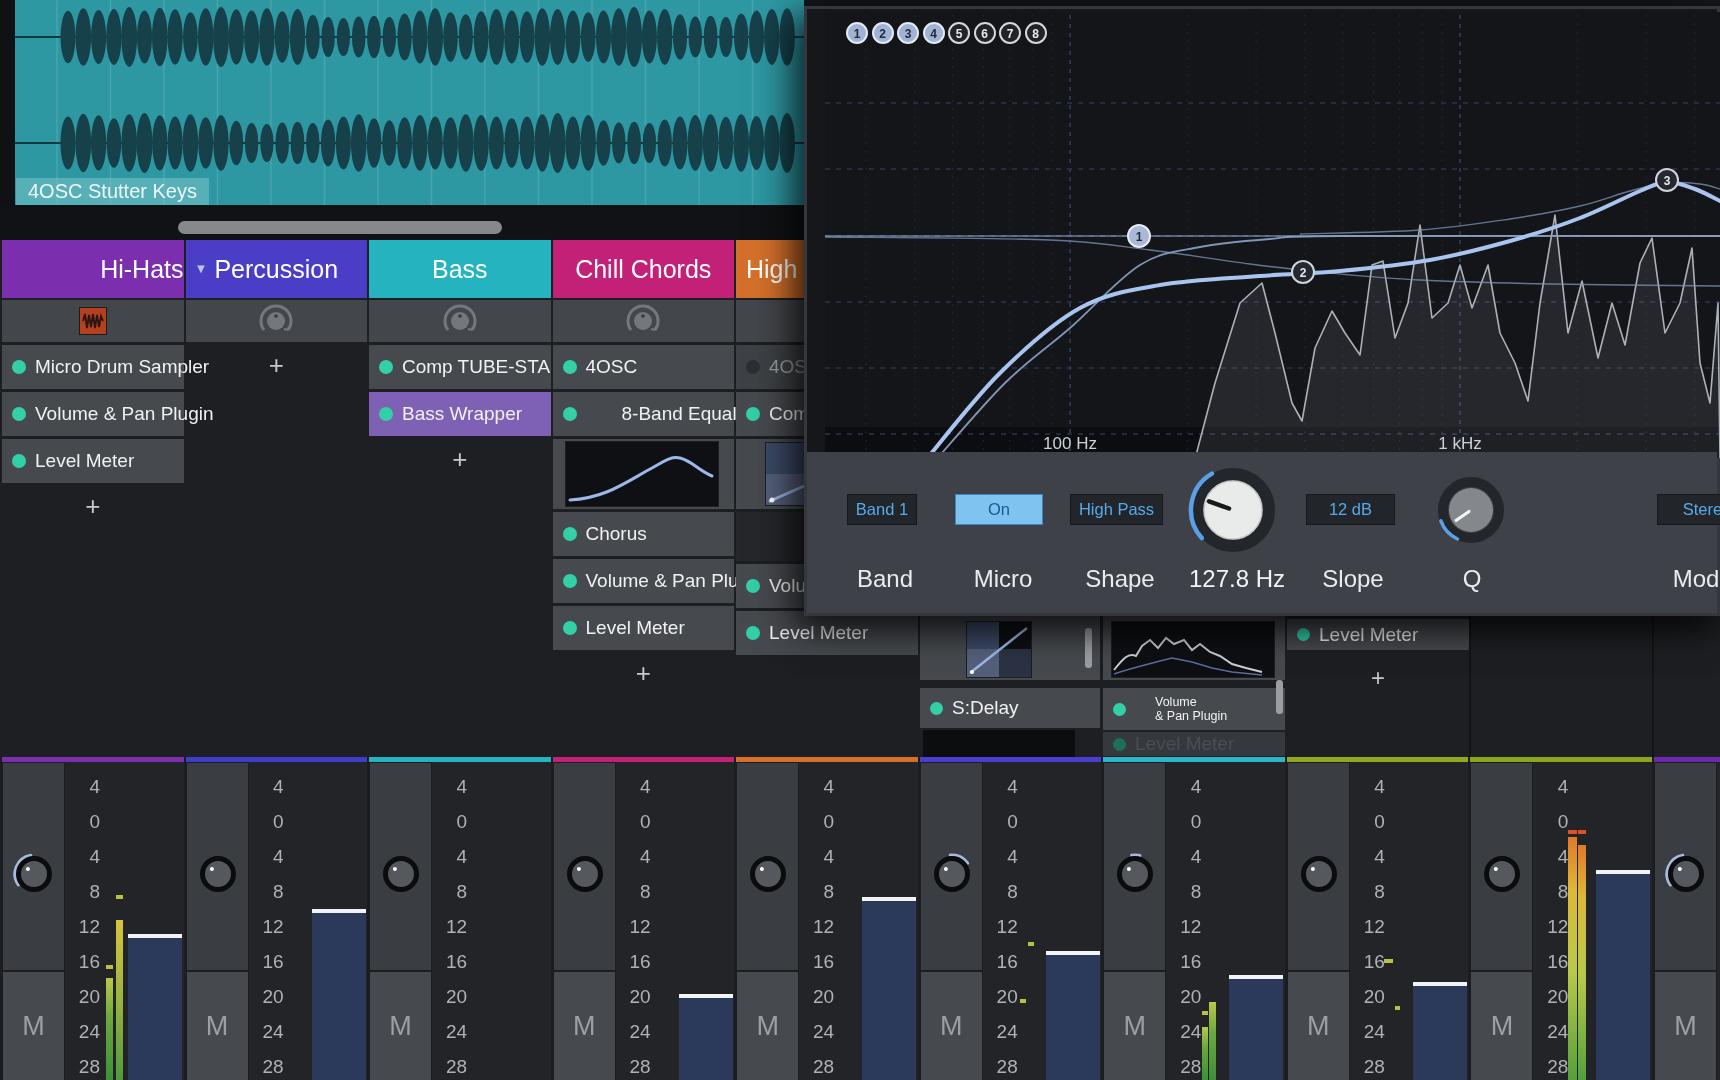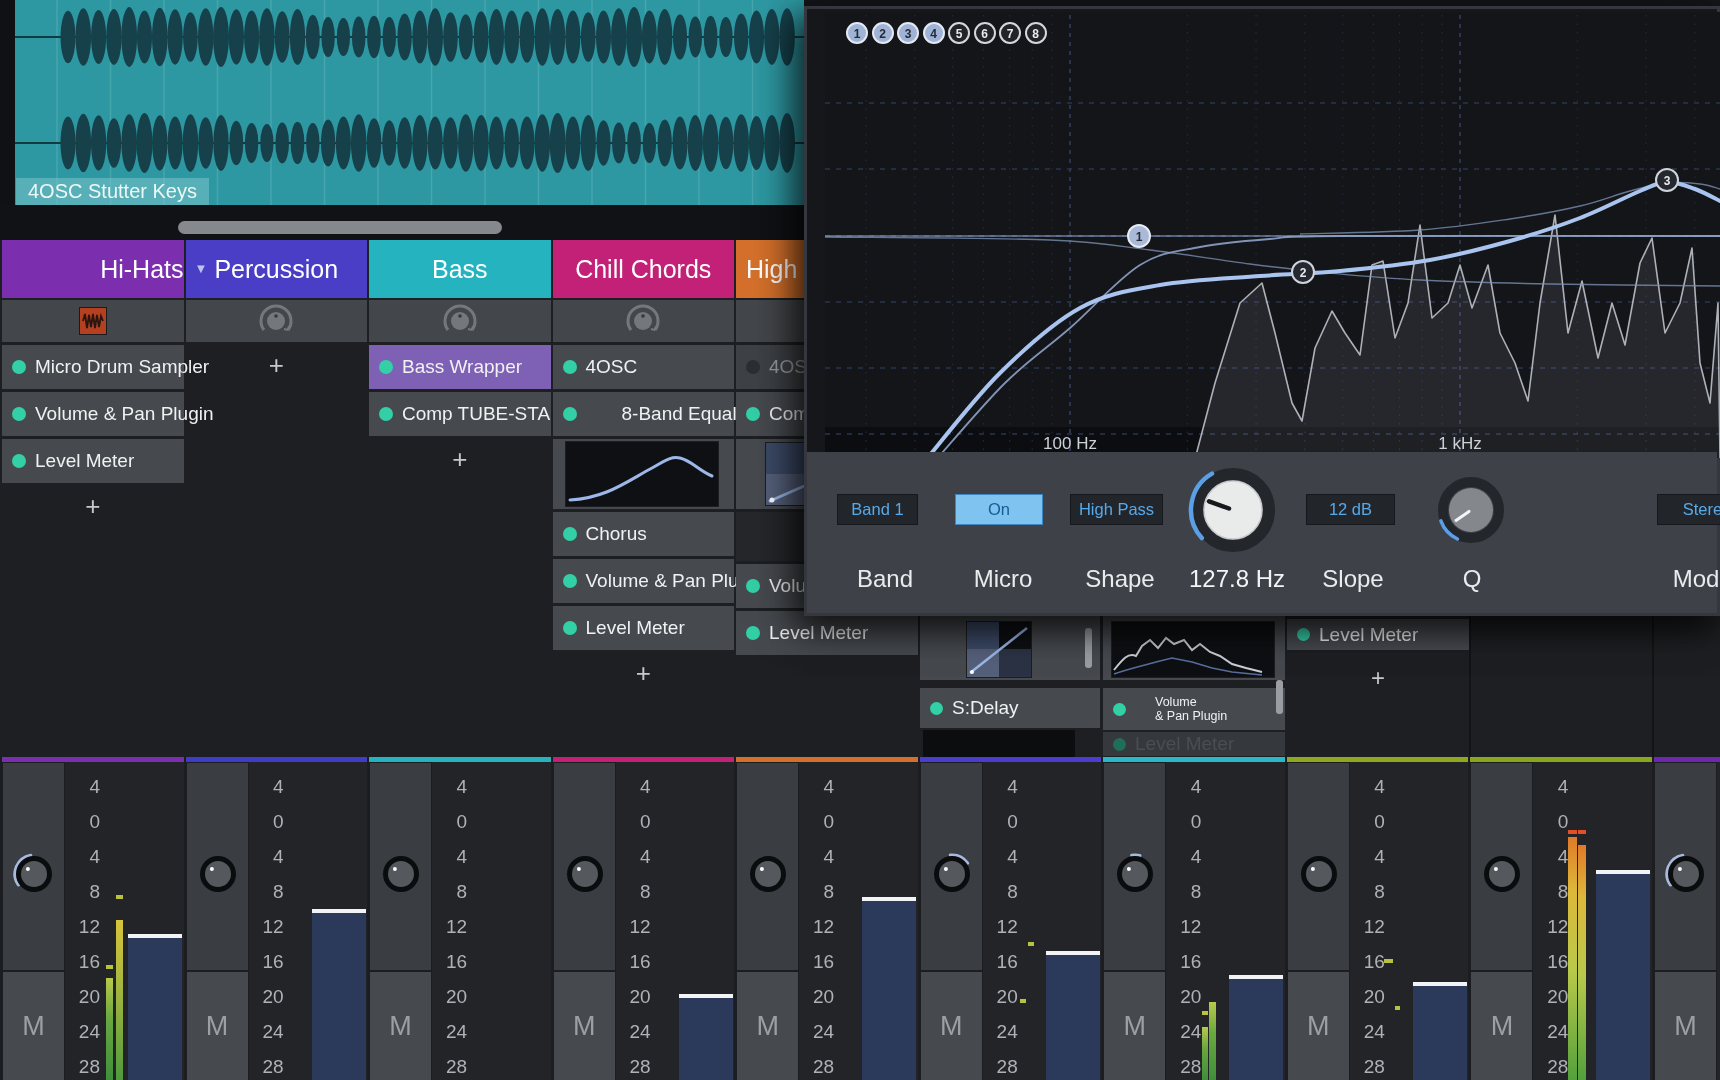--- a/index.html
+++ b/index.html
@@ -406,13 +406,13 @@
           <path d="M 12 9 l -4 -1 M 12 9 l 1 -4" stroke="#74787d" stroke-width="2" fill="none"></path>
         </svg>
       </div>
+      <div class="row">
+        <div class="dot"></div>
+        <span style="white-space: nowrap;">Comp TUBE-STA</span>
+      </div>
       <div class="row purple">
         <div class="dot"></div>
         <span style="white-space: nowrap;">Bass Wrapper</span>
-      </div>
-      <div class="row">
-        <div class="dot"></div>
-        <span style="white-space: nowrap;">Comp TUBE-STA</span>
       </div>
       <div class="plusrow">+</div>
     </div>

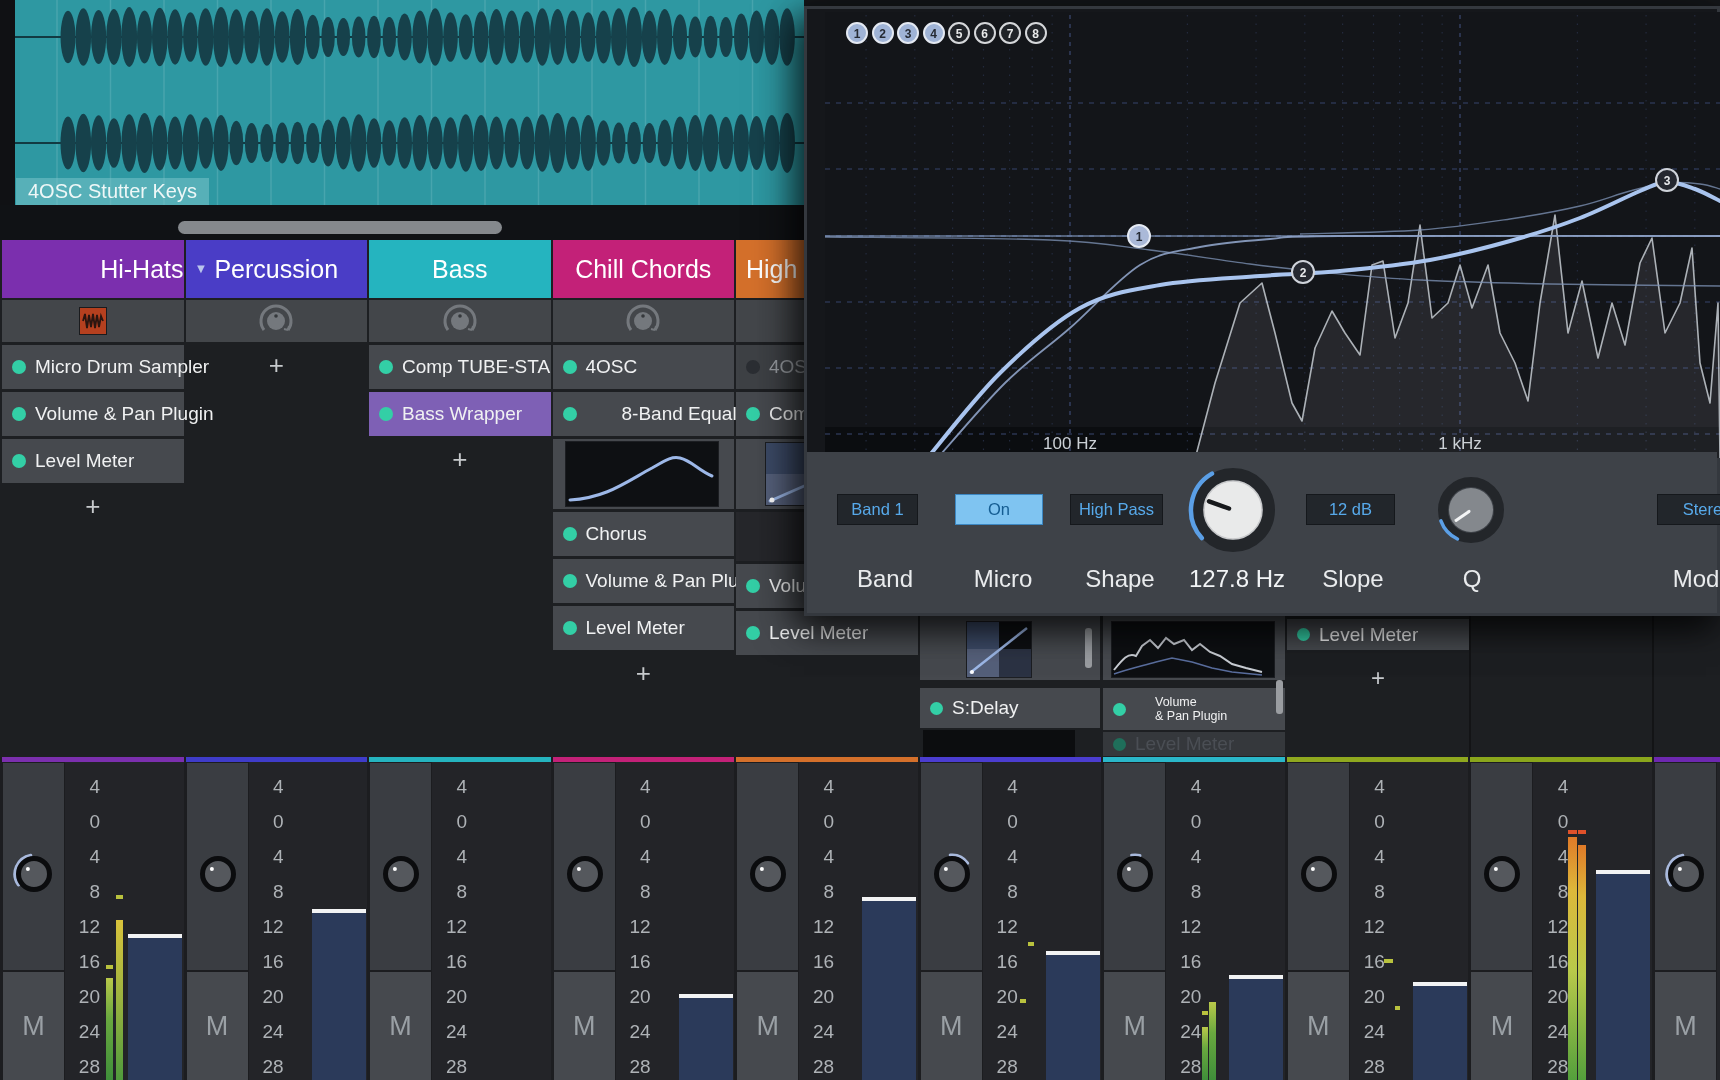--- a/index.html
+++ b/index.html
@@ -321,7 +321,7 @@
       <div class="freqlab" style="left:635px">1 kHz</div>
     </div>
     <div id="eq-controls">
-      <div class="eqbtn" style="left:30px;width:81px">Band 1</div>
+      <div class="eqbtn" style="left:40px;width:70px">Band 1</div>
       <div class="eqbtn lit" style="left:148px;width:88px">On</div>
       <div class="eqbtn" style="left:263px;width:93px">High Pass</div>
       <div class="eqbtn" style="left:499px;width:89px">12 dB</div>

